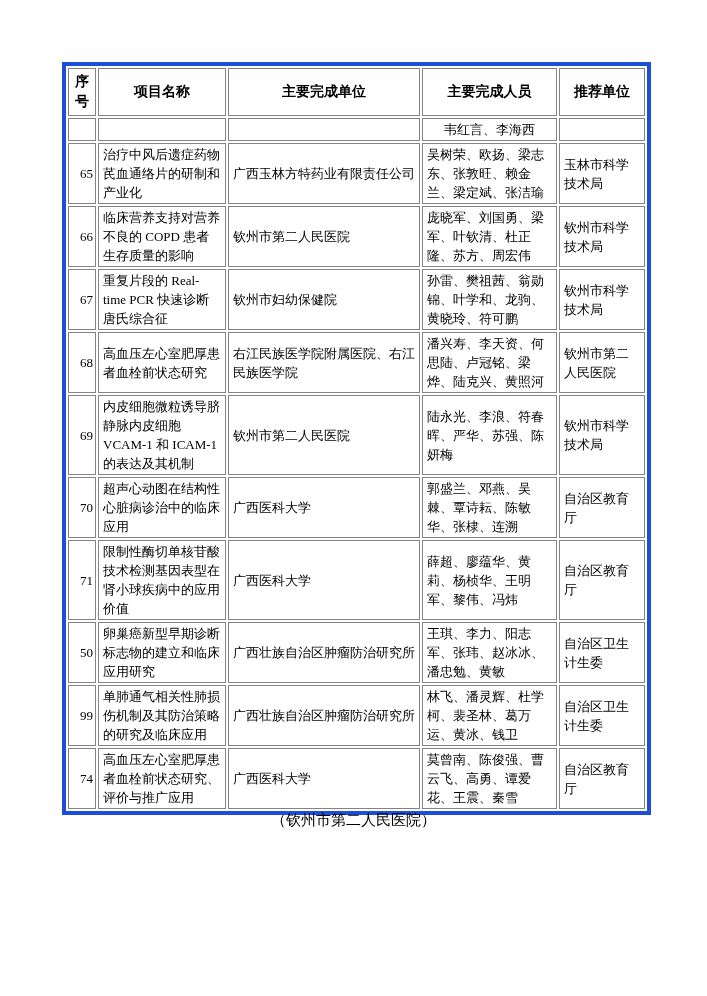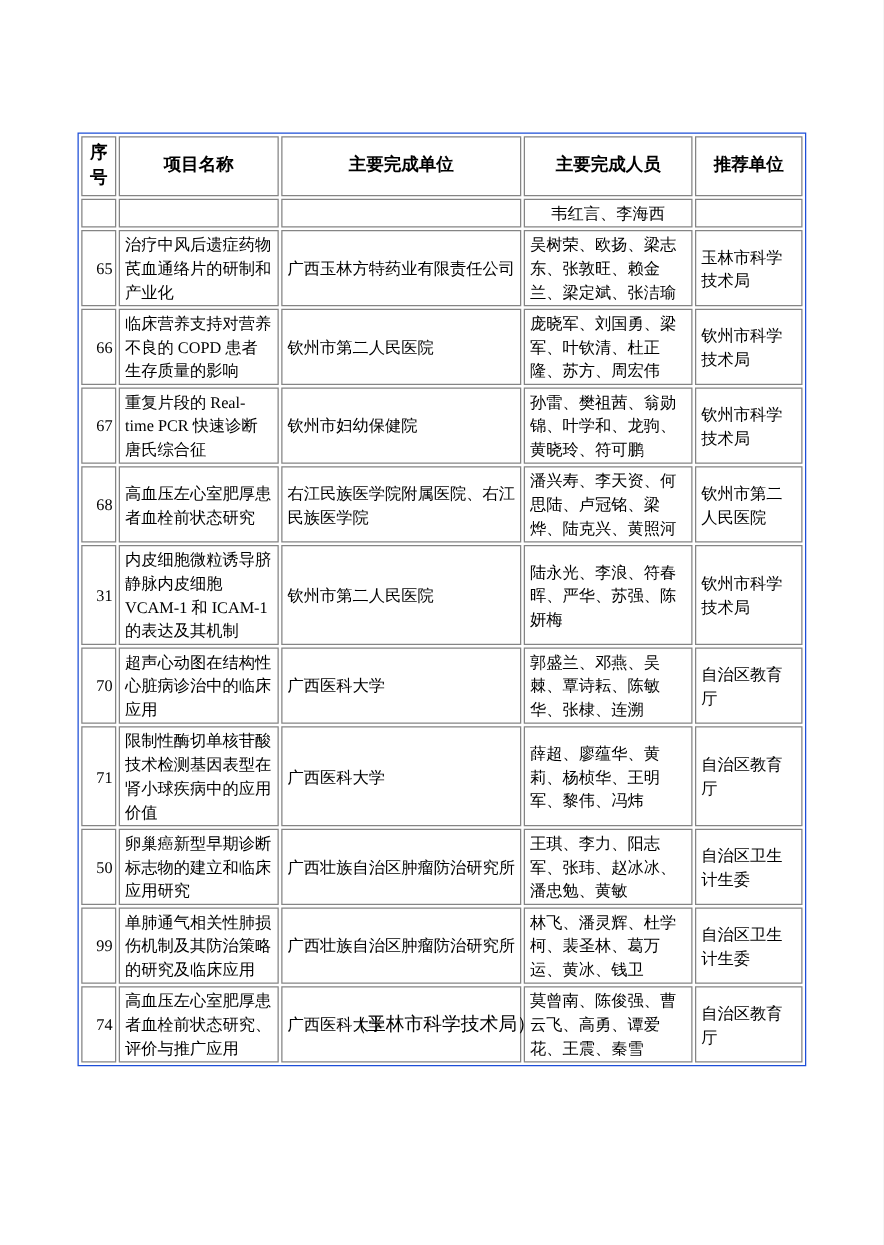--- a/index.html
+++ b/index.html
@@ -21,9 +21,8 @@
     table-layout: fixed;
     border-collapse: separate;
     border-spacing: 2px;
-    border: 1px solid #1d4ed8;
+    border: 4px solid #1d4ed8;
     background: #ffffff;
-    margin-top: 44px;
   }
   table.projects th,
   table.projects td {

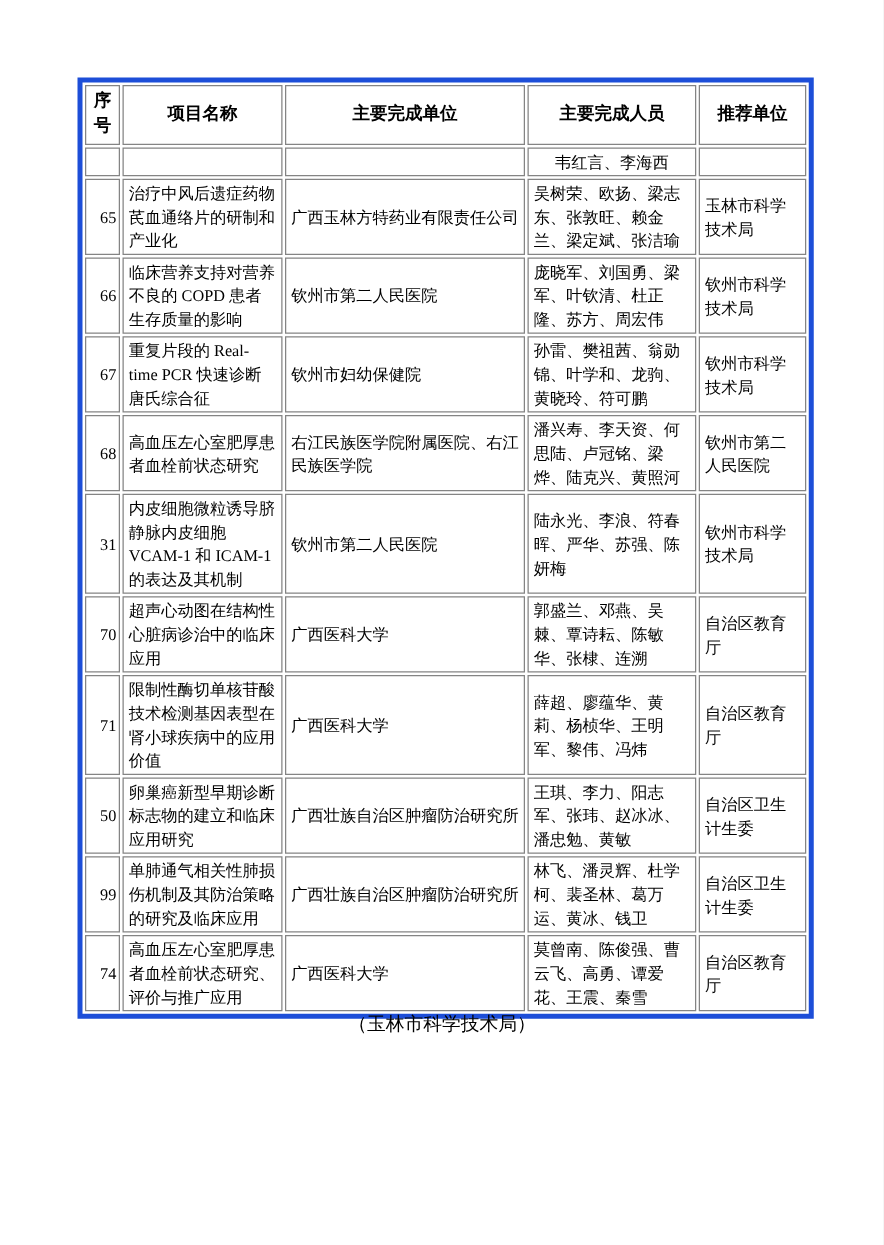--- a/index.html
+++ b/index.html
@@ -131,7 +131,7 @@
         <td>钦州市第二人民医院</td>
       </tr>
       <tr>
-        <td class="num">31</td>
+        <td class="num">69</td>
         <td>内皮细胞微粒诱导脐静脉内皮细胞 VCAM-1 和 ICAM-1 的表达及其机制</td>
         <td>钦州市第二人民医院</td>
         <td>陆永光、李浪、符春晖、严华、苏强、陈妍梅</td>

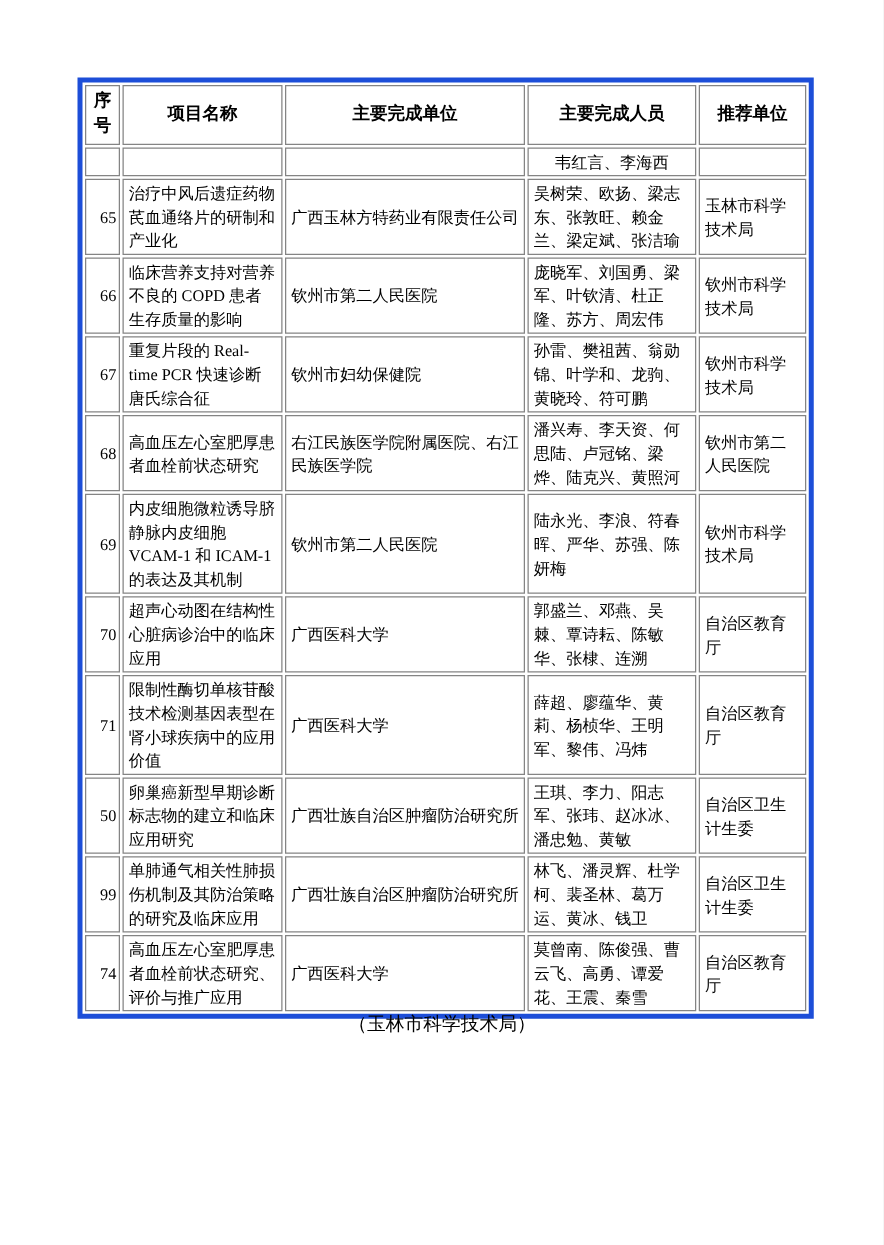--- a/index.html
+++ b/index.html
@@ -175,7 +175,7 @@
     </tbody>
   </table>
 
-  <div class="sort-note">（玉林市科学技术局）</div>
+  <div class="sort-note">（钦州市第二人民医院）</div>
 
 
 </div>

